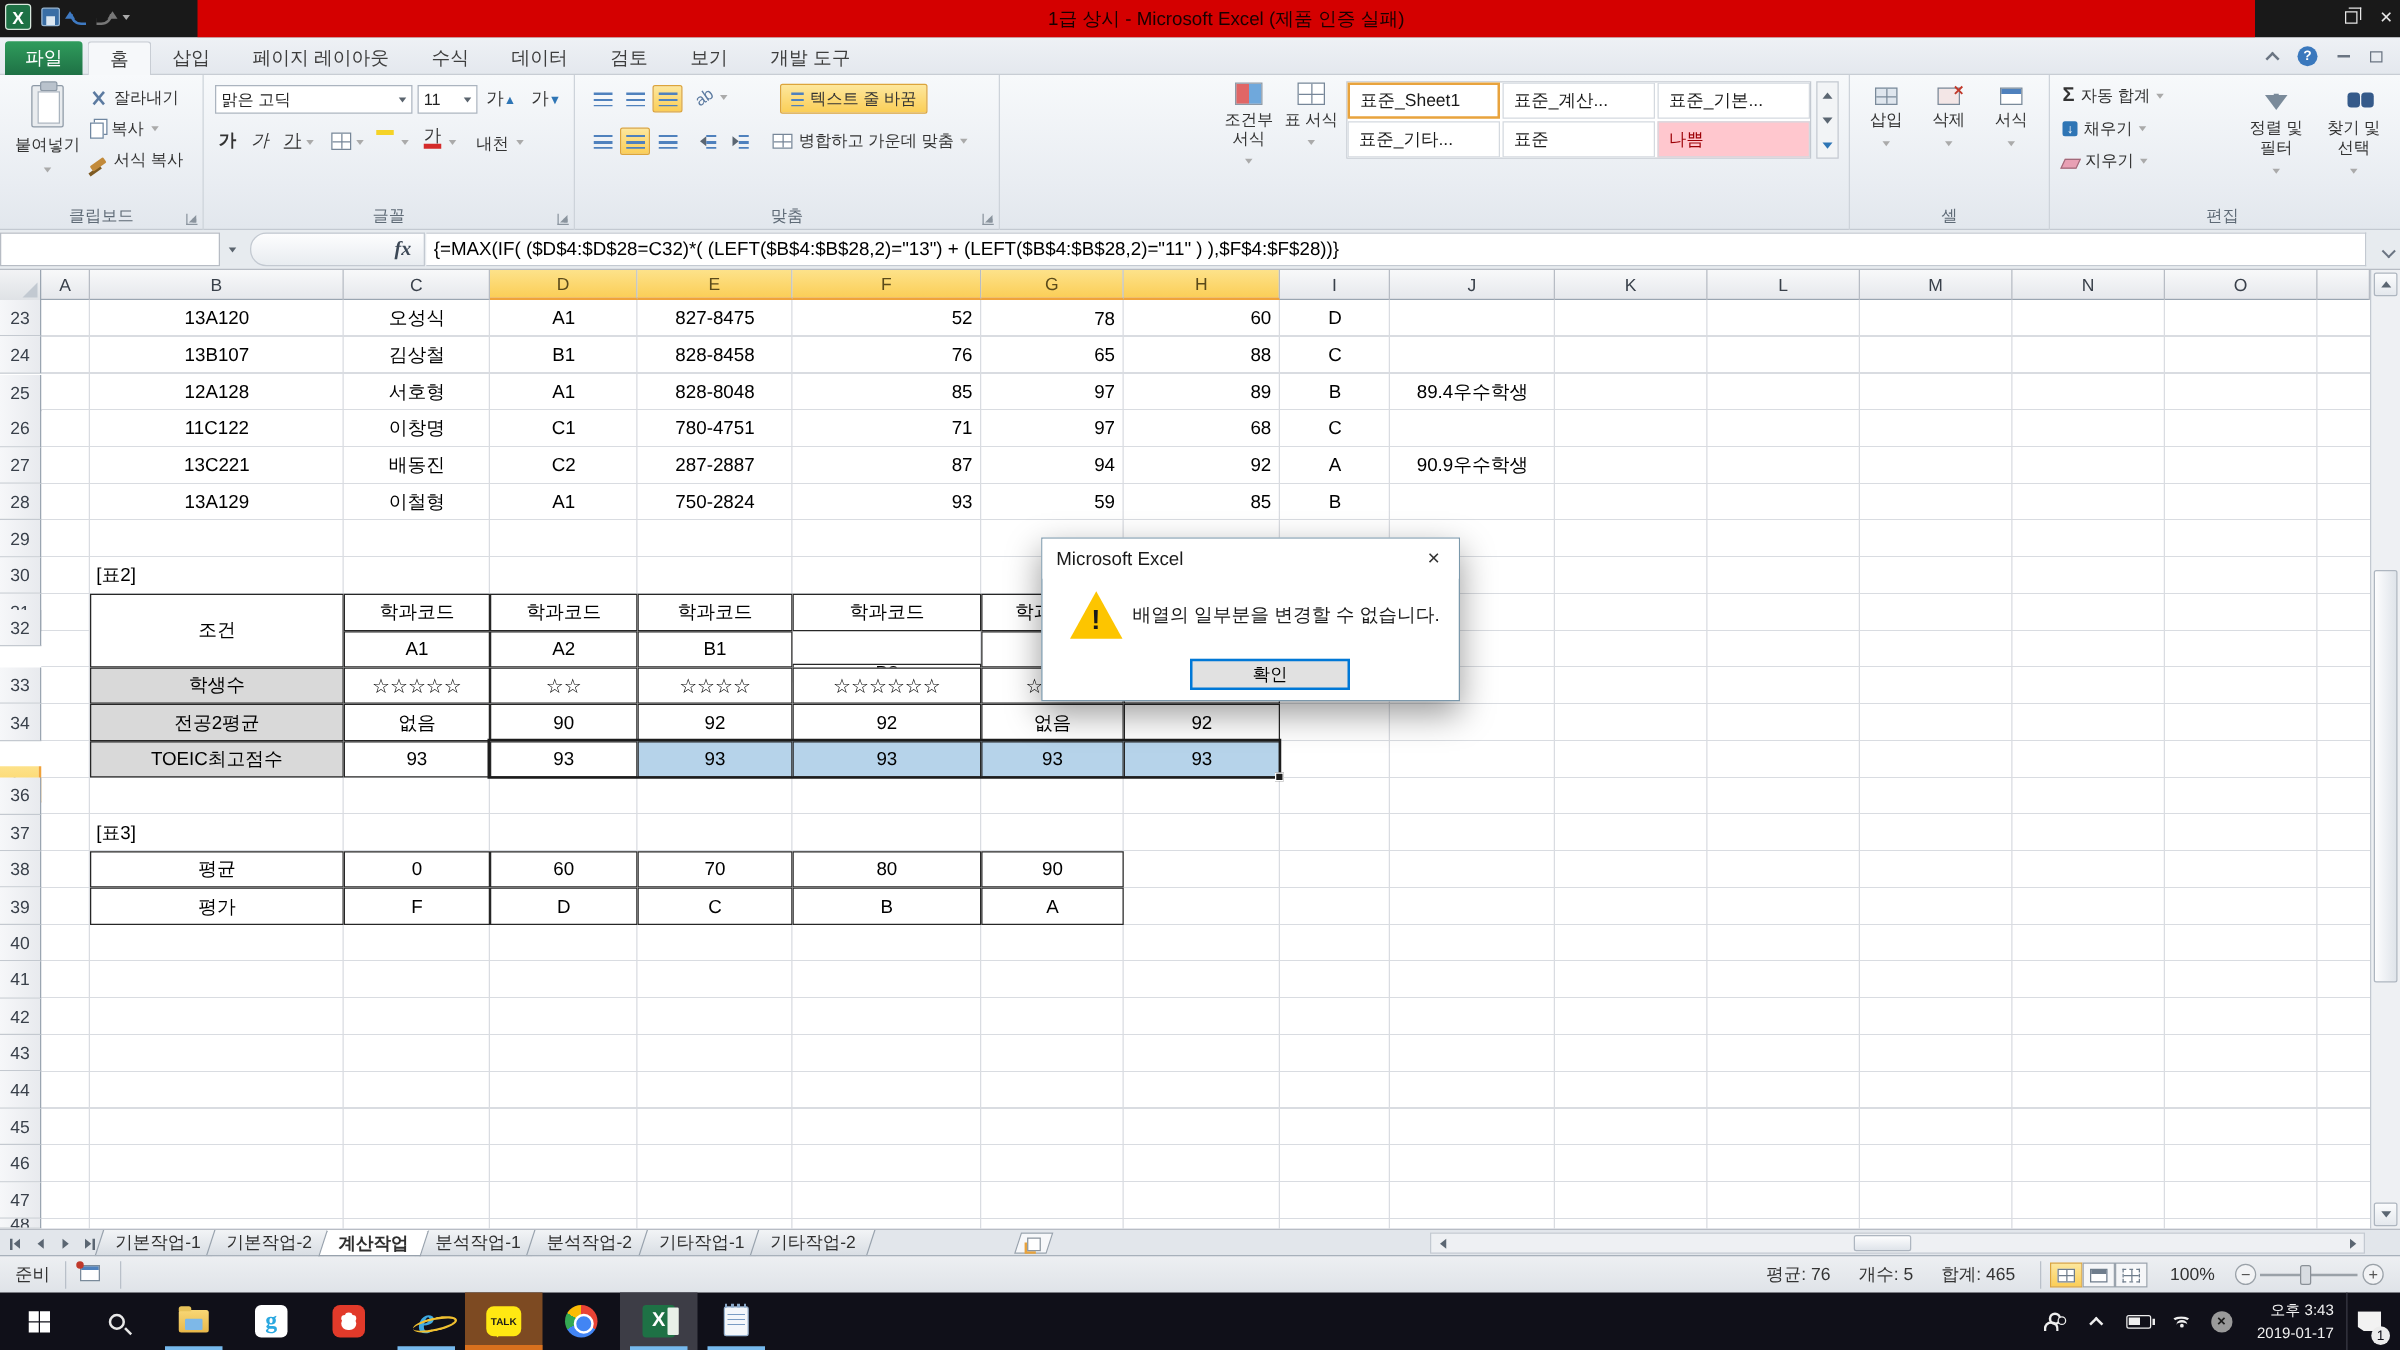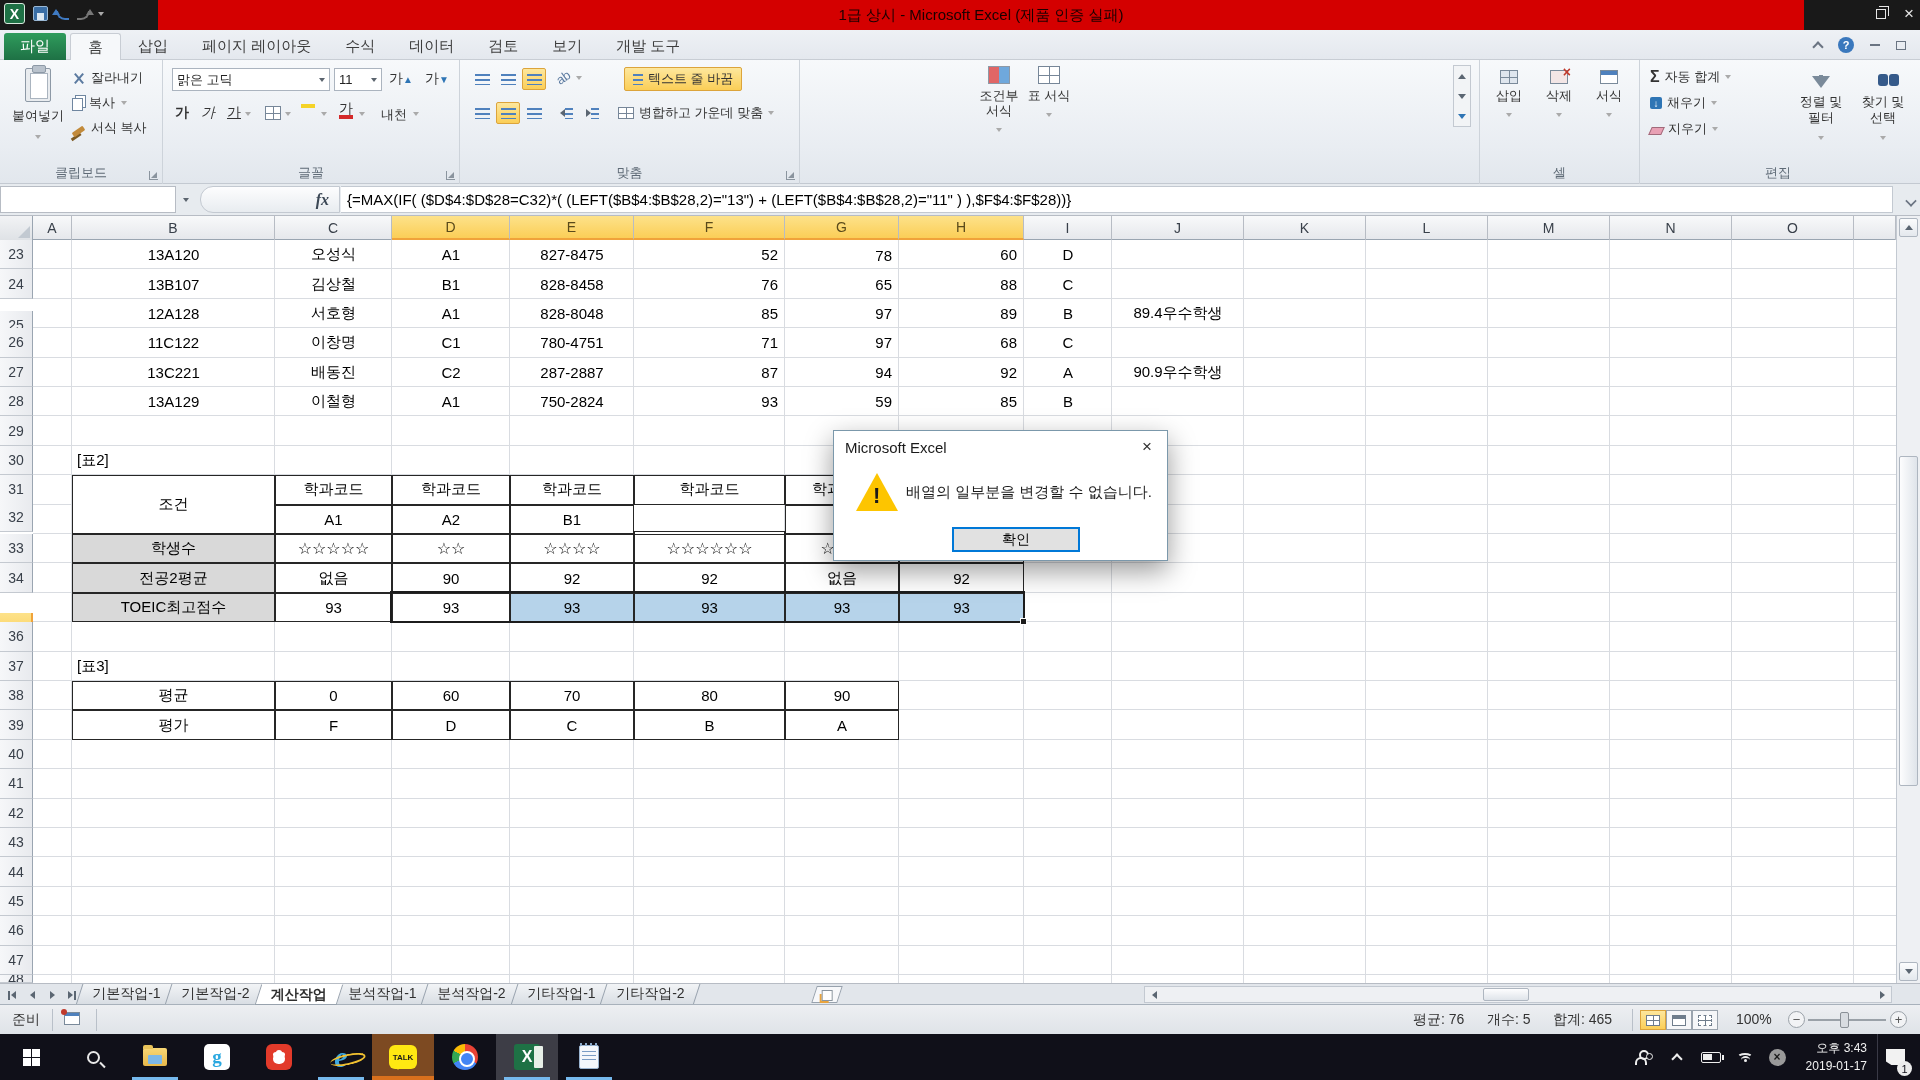--- a/index.html
+++ b/index.html
@@ -334,6 +334,14 @@
         <div class="btn-txt" style="white-space:normal;line-height:15px;margin-top:4px;">표 서식</div>
         <div class="tri-d" style="margin:2px auto 0;"></div>
       </div>
+      <div id="style-gallery" class="abs" style="left:110px;top:5px;width:372px;height:62px;display:grid;grid-template-columns:repeat(3,124px);grid-auto-rows:31px;background:#fff;border:1px solid #c3c9d1;">
+          <div class="sgitem selected">표준_Sheet1</div>
+          <div class="sgitem">표준_계산...</div>
+          <div class="sgitem">표준_기본...</div>
+          <div class="sgitem">표준_기타...</div>
+          <div class="sgitem">표준</div>
+          <div class="sgitem bad">나쁨</div>
+        </div>
       <div class="abs" style="left:486px;top:5px;width:18px;height:62px;border:1px solid #c3c9d1;background:#f2f4f6;display:flex;flex-direction:column;align-items:center;justify-content:space-around;">
         <span class="tri-up"></span>
         <span class="tri-dn"></span>

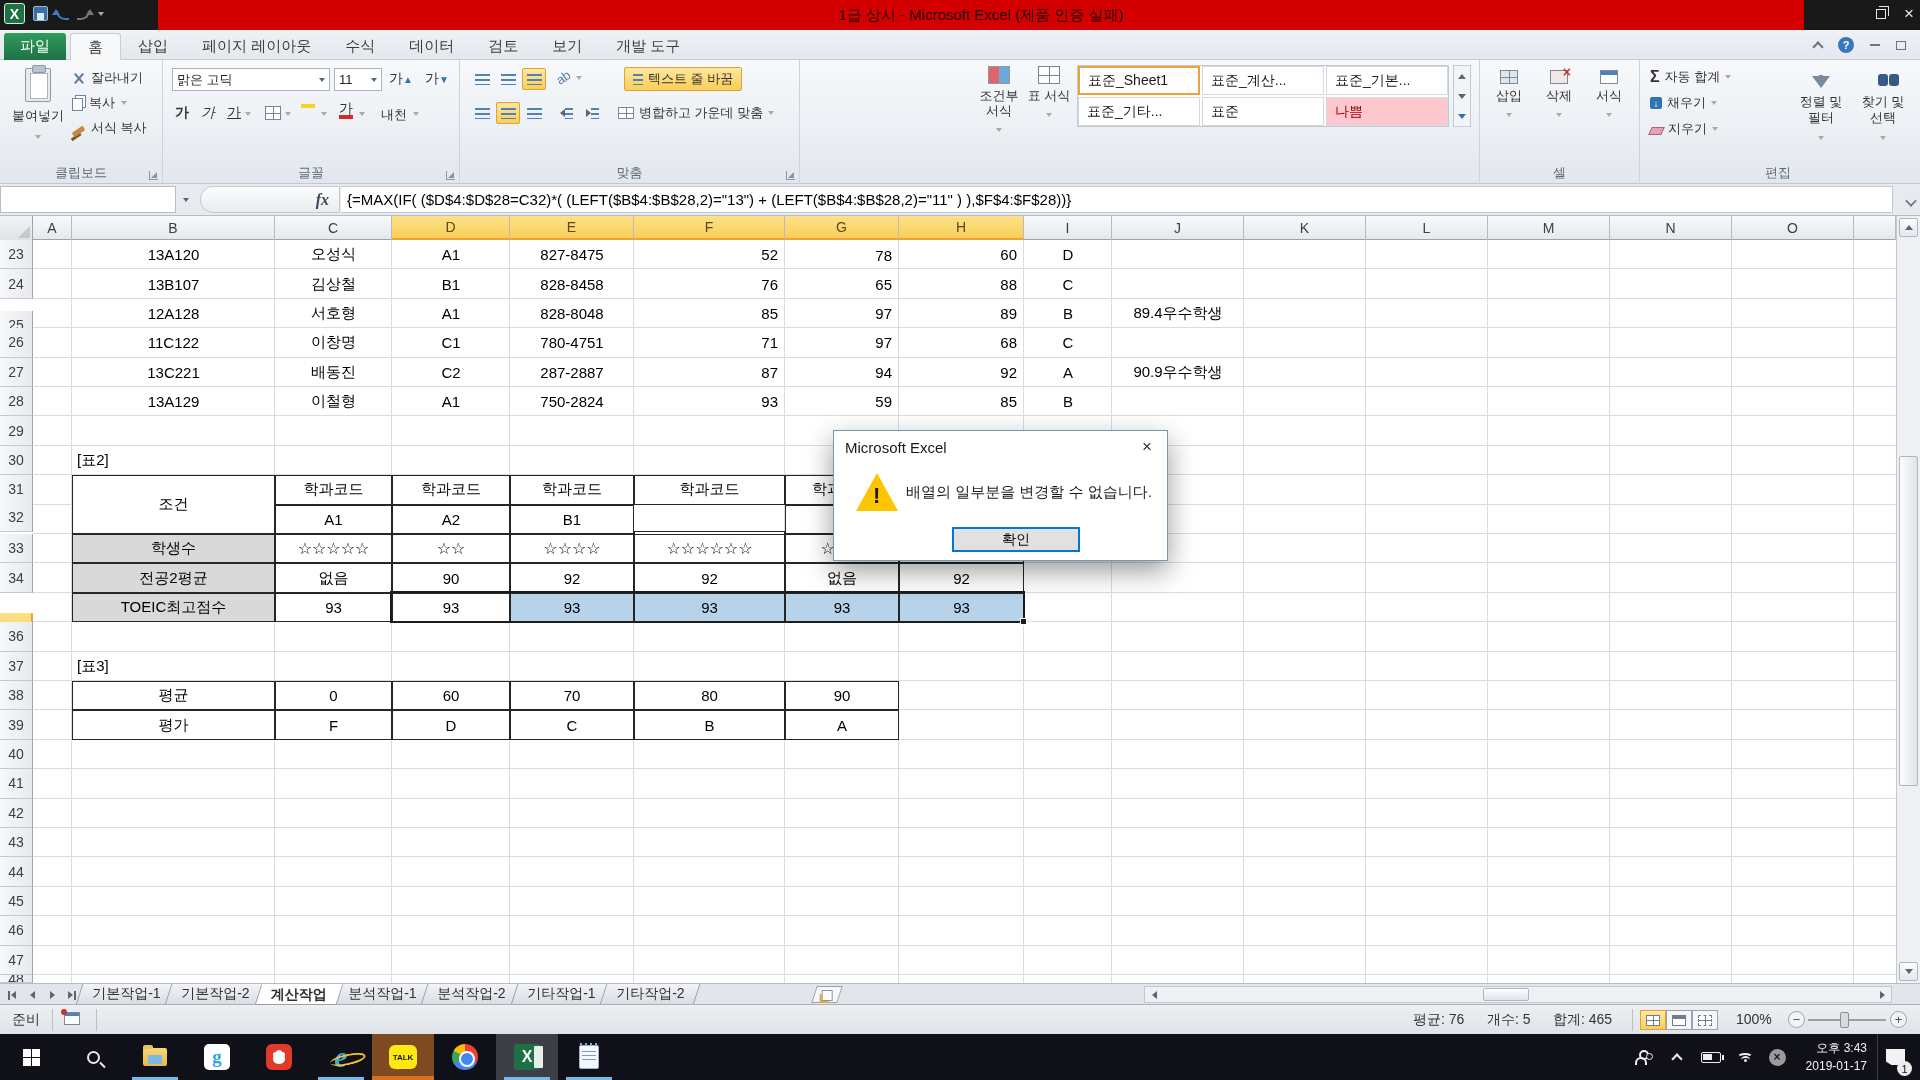--- a/index.html
+++ b/index.html
@@ -551,7 +551,7 @@
     <div id="rowhdrs">
         <div class="rhdr" style="top: 24px; height: 29.4px;">23</div>
         <div class="rhdr" style="top: 53.4px; height: 29.4px;">24</div>
-        <div class="rhdr" style="top: 95px; height: 29.4px;">25</div>
+        <div class="rhdr" style="top: 84px; height: 29.4px;">25</div>
         <div class="rhdr" style="top: 112.2px; height: 29.4px; text-align: right;">26</div>
         <div class="rhdr" style="top: 141.6px; height: 29.4px;">27</div>
         <div class="rhdr" style="top: 171px; height: 29.4px;">28</div>

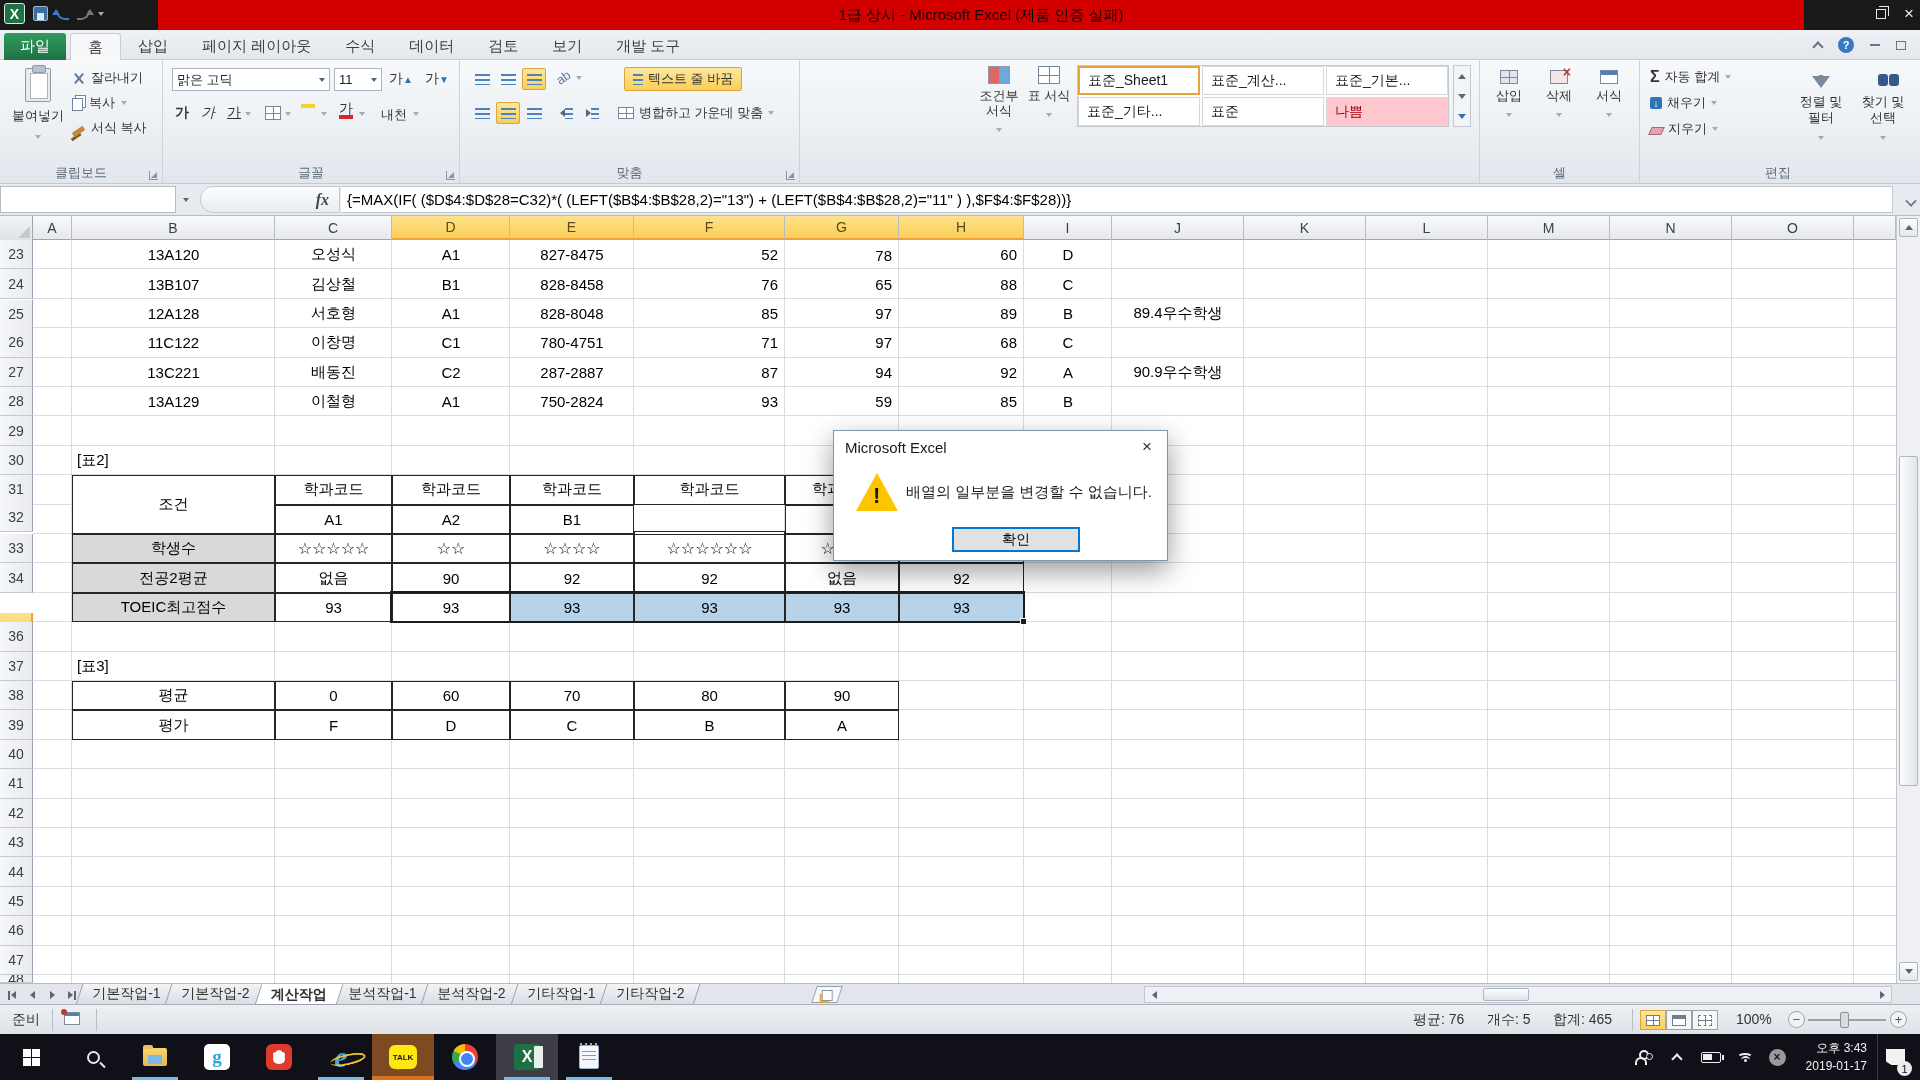--- a/index.html
+++ b/index.html
@@ -558,7 +558,7 @@
         <div class="rhdr" style="top: 200.4px; height: 29.4px;">29</div>
         <div class="rhdr" style="top: 229.8px; height: 29.4px;">30</div>
         <div class="rhdr" style="top: 259.2px; height: 29.4px;">31</div>
-        <div class="rhdr" style="top: 287px; height: 29.4px; text-align: center;">32</div>
+        <div class="rhdr" style="top: 272px; height: 29.4px; text-align: center;">32</div>
         <div class="rhdr" style="top: 318px; height: 29.4px;">33</div>
         <div class="rhdr" style="top: 347.4px; height: 29.4px;">34</div>
         <div class="rhdr sel" style="top: 376.8px; height: 29.4px;">35</div>

